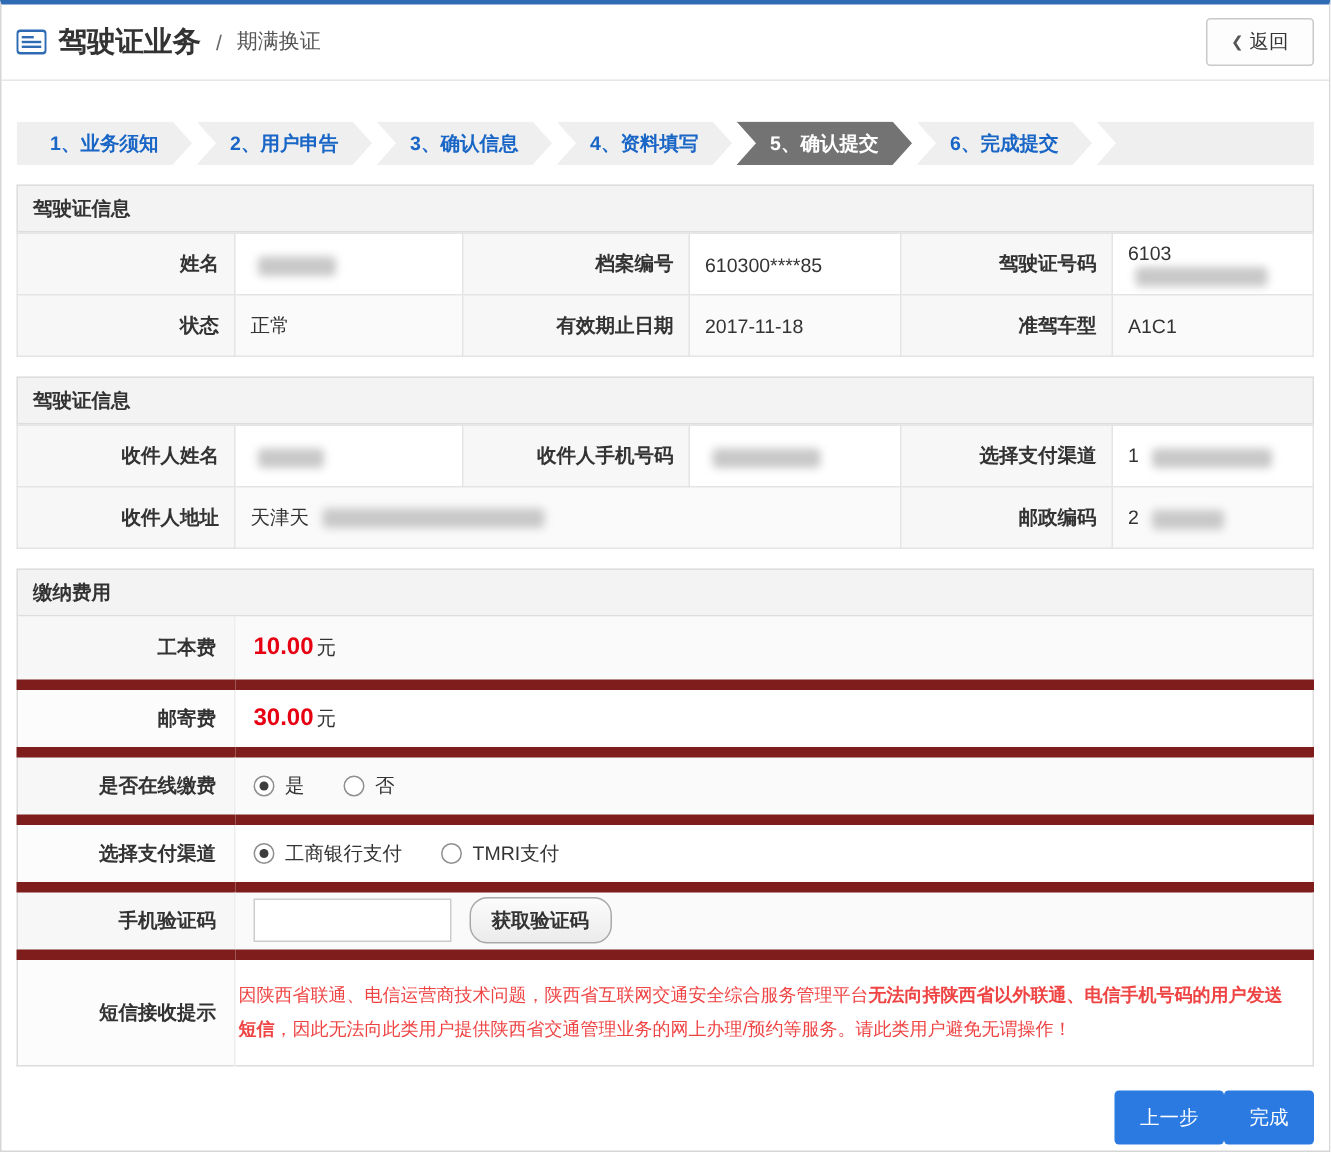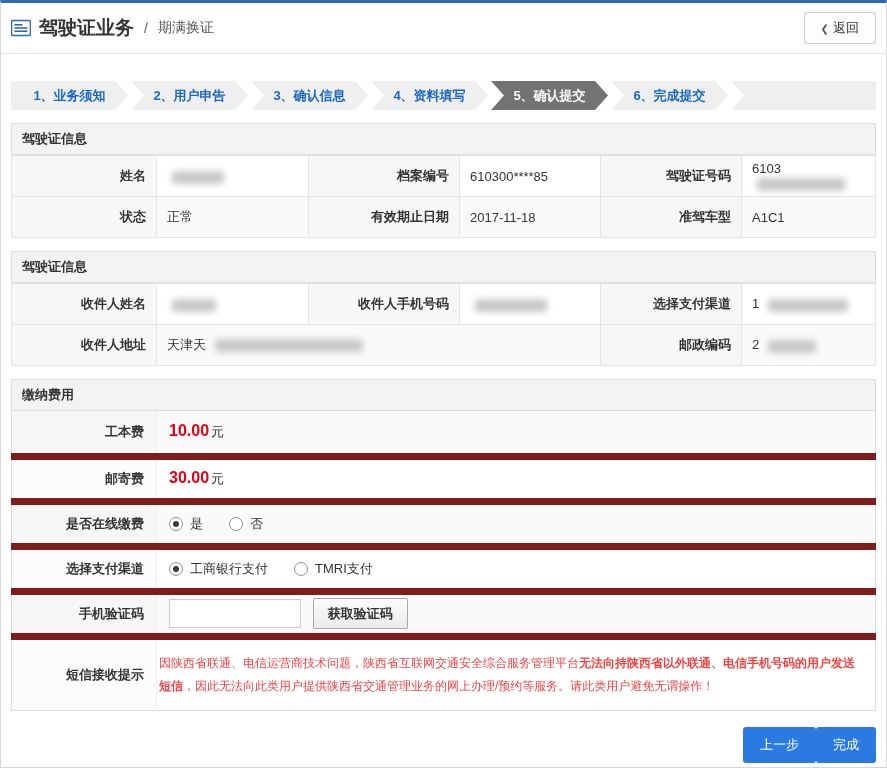--- a/index.html
+++ b/index.html
@@ -69,7 +69,7 @@
                 font-size:13px; font-family:inherit; background:#fff; }
   .code-btn { height:31px; margin-left:8px; padding:0 14px; font-size:13px; font-weight:bold;
               color:#333; background:linear-gradient(#fcfcfc,#ebebeb); border:1px solid #a9a9a9;
-              border-radius:2px; cursor:pointer; font-family:inherit; }
+              border-radius:12px; cursor:pointer; font-family:inherit; }
 
   
   .notice-cell { padding:12px 14px 12px 2px !important; height:auto !important; }

